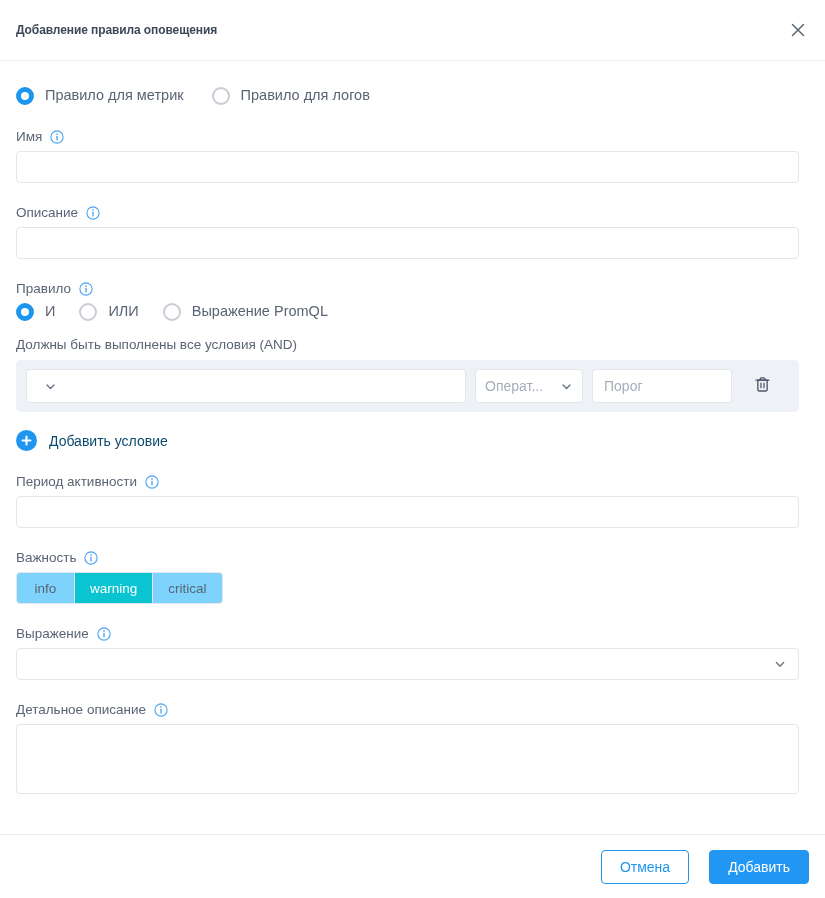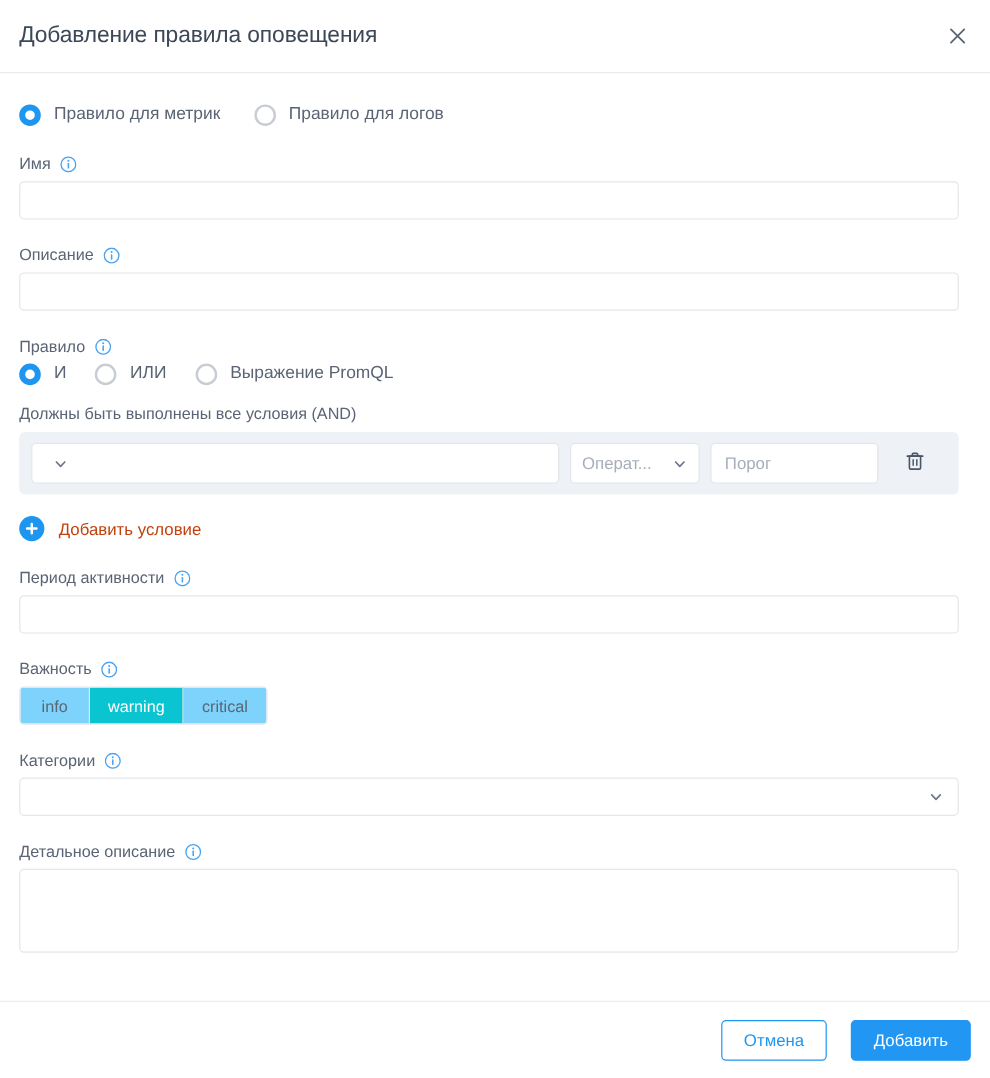--- a/index.html
+++ b/index.html
@@ -33,8 +33,8 @@
     position: relative;
   }
   .dialog-title {
-    font-size: 19px;
-    font-weight: normal;
+    font-size: 12px;
+    font-weight: bold;
     color: #3c4858;
     letter-spacing: -0.1px;
     line-height: 1.2;

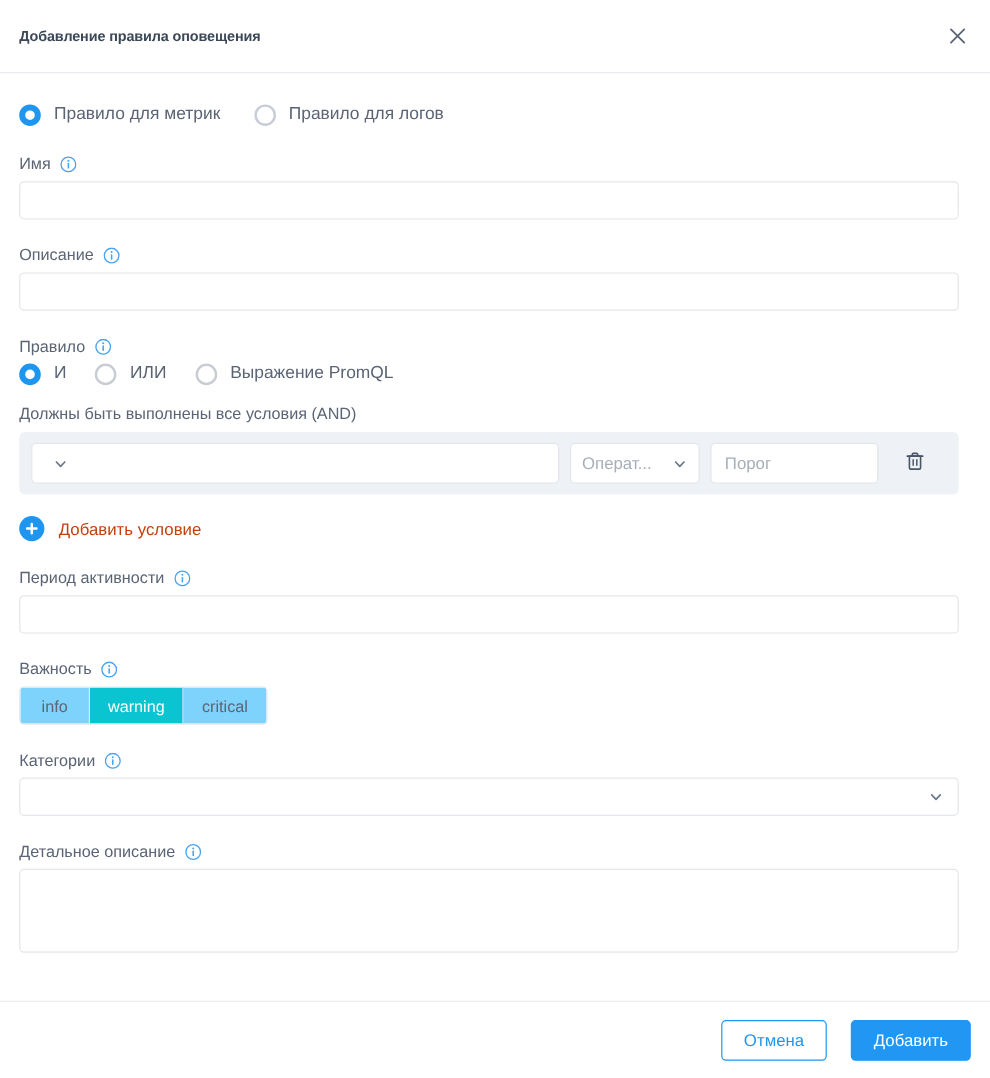--- a/index.html
+++ b/index.html
@@ -223,7 +223,7 @@
   }
   .add-cond-label {
     font-size: 14px;
-    color: #c2410c;
+    color: #0c4a6e;
     margin-left: 12px;
   }
 

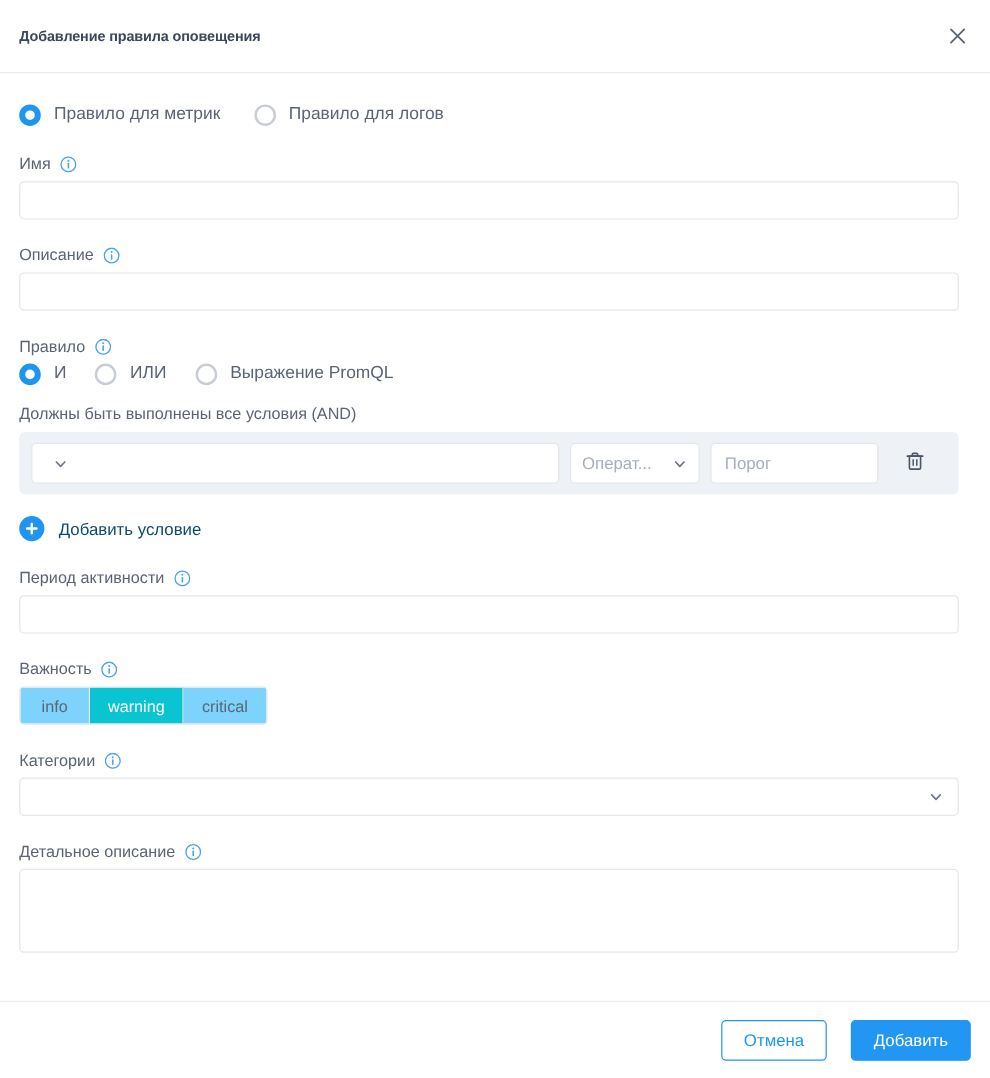--- a/index.html
+++ b/index.html
@@ -482,7 +482,7 @@
 
     <div class="field-block">
       <div class="field-label">
-        <span class="lbl-text">Категории</span>
+        <span class="lbl-text">Выражение</span>
         <span class="info-icon">
           <svg width="14" height="14" viewBox="0 0 14 14">
             <circle cx="7" cy="7" r="6.1" fill="none" stroke="#4aa3f0" stroke-width="1.1"></circle>

